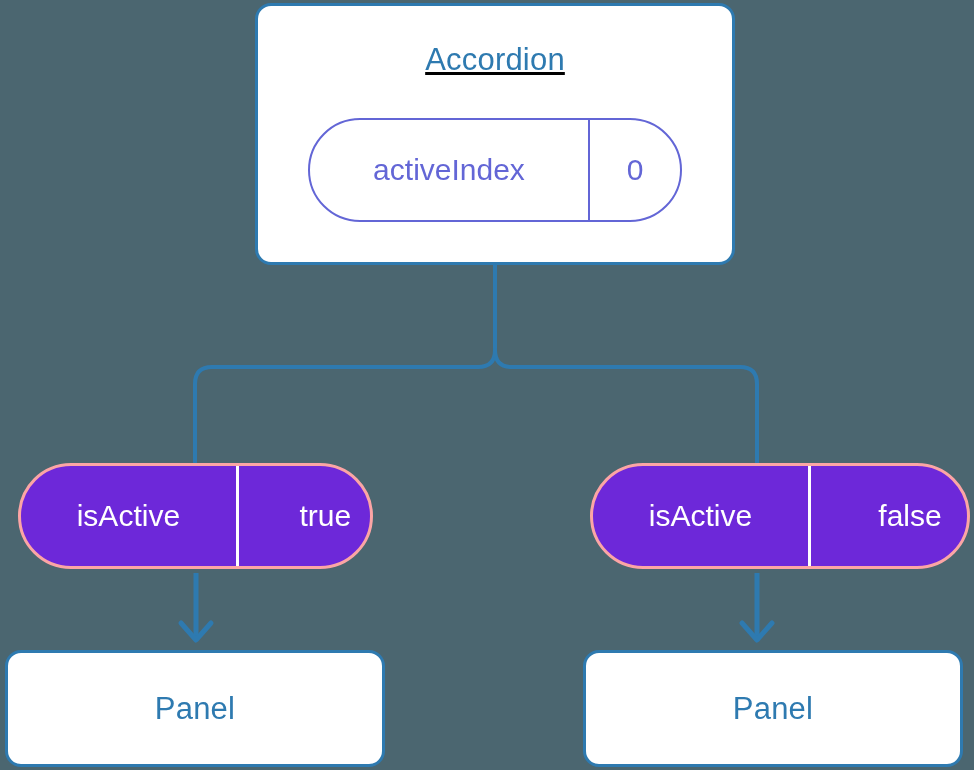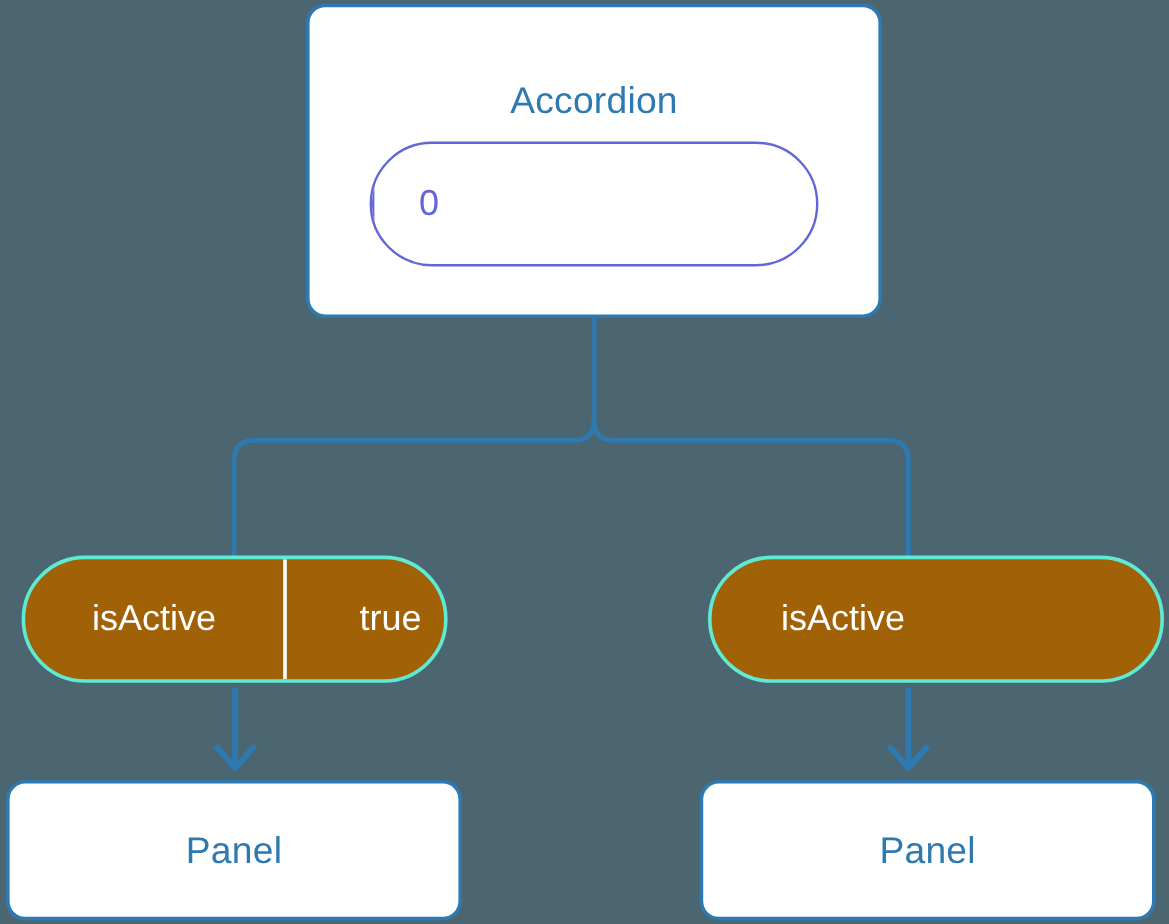--- a/index.html
+++ b/index.html
@@ -56,7 +56,8 @@
     width: 480px;
     height: 262px;
     justify-content: flex-start;
-    padding-top: 60px;
+    padding-top: 36px;
+    text-decoration: underline;
   }
   #node-panel-left {
     left: 5px;

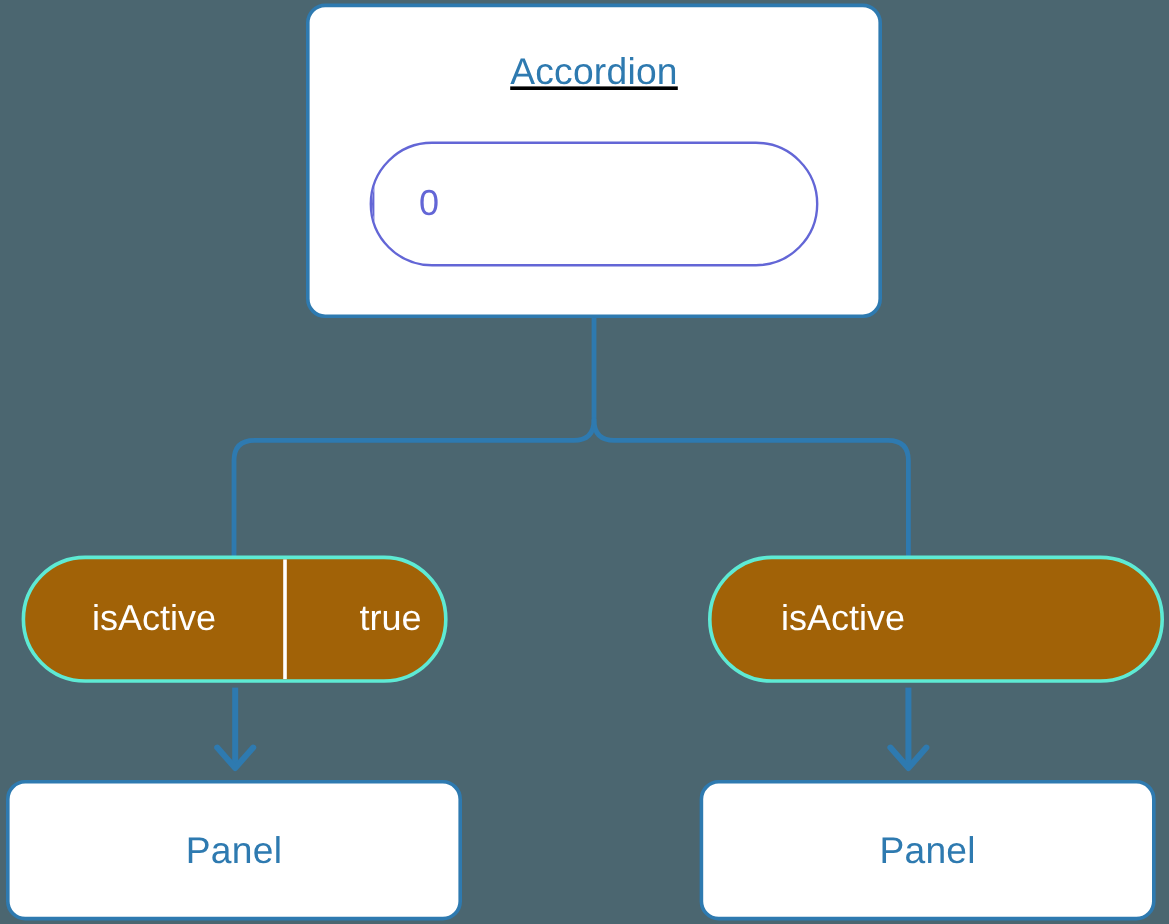--- a/index.html
+++ b/index.html
@@ -171,6 +171,7 @@
   </div>
 
   <div class="pill pill-outline" id="pill-active-index">
+    <div class="pill-key">activeIndex</div>
     <div class="pill-value">0</div>
   </div>
 

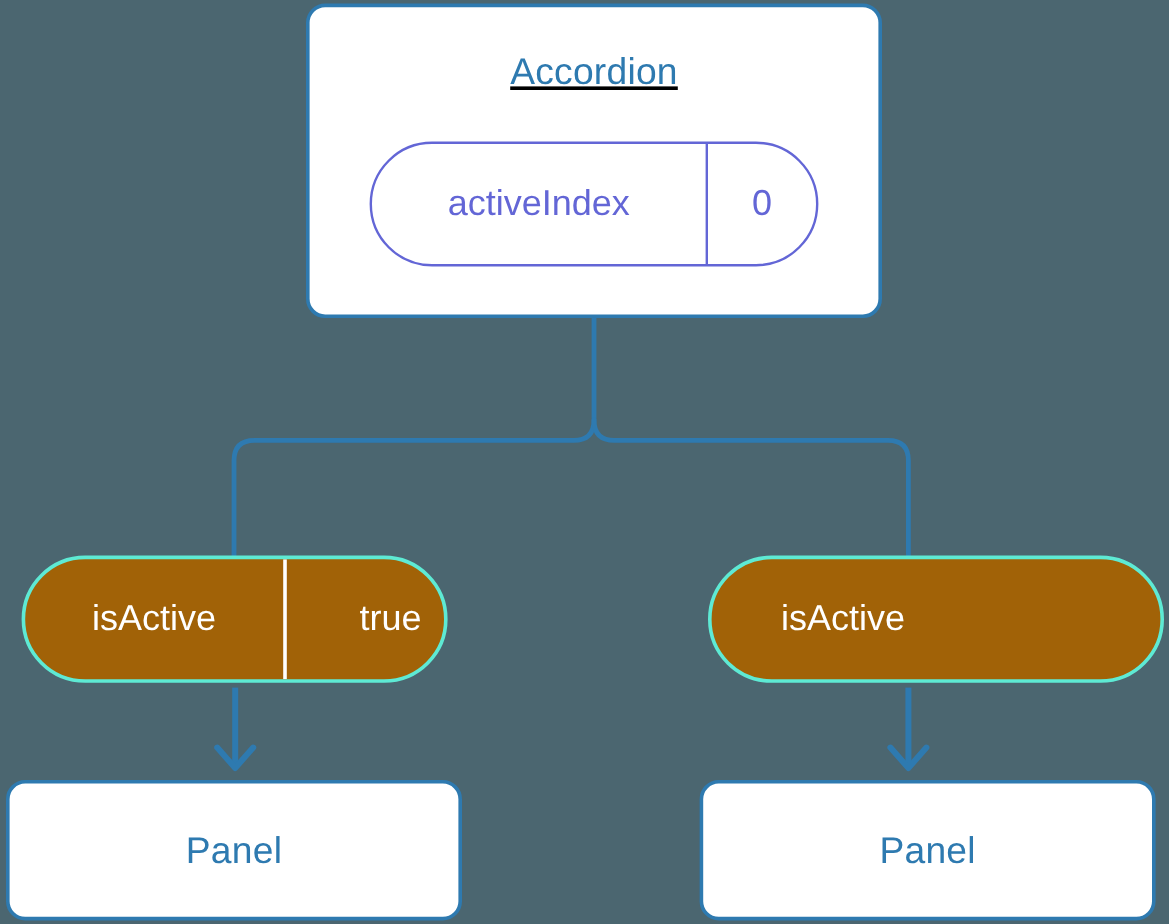--- a/index.html
+++ b/index.html
@@ -109,8 +109,8 @@
 
   
   .pill-filled {
-    background: #a16207;
-    border: 3px solid #5eead4;
+    background: #6d28d9;
+    border: 3px solid #fca5a5;
   }
   .pill-filled .pill-key,
   .pill-filled .pill-value {

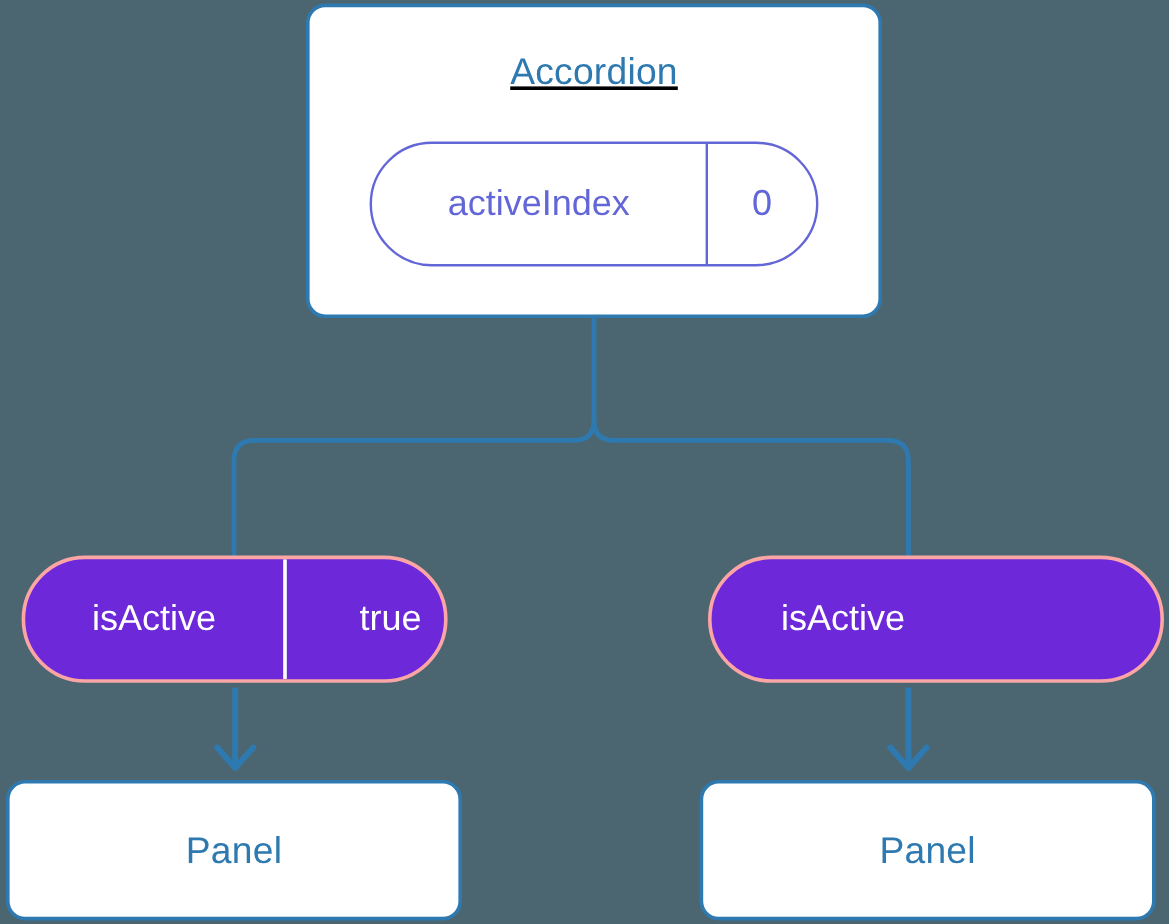--- a/index.html
+++ b/index.html
@@ -186,6 +186,7 @@
 
   <div class="pill pill-filled" id="pill-is-active-right">
     <div class="pill-key">isActive</div>
+    <div class="pill-value">false</div>
   </div>
 
   <div class="card" id="node-panel-right">

